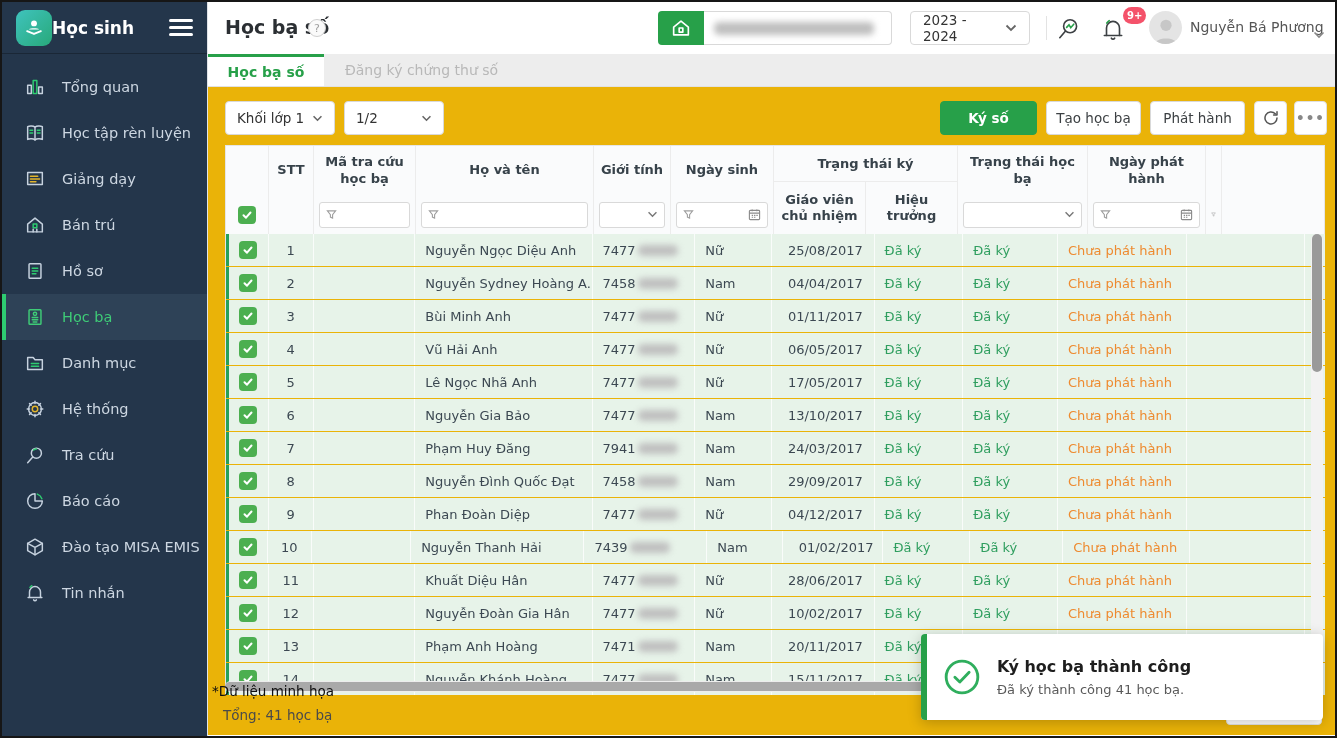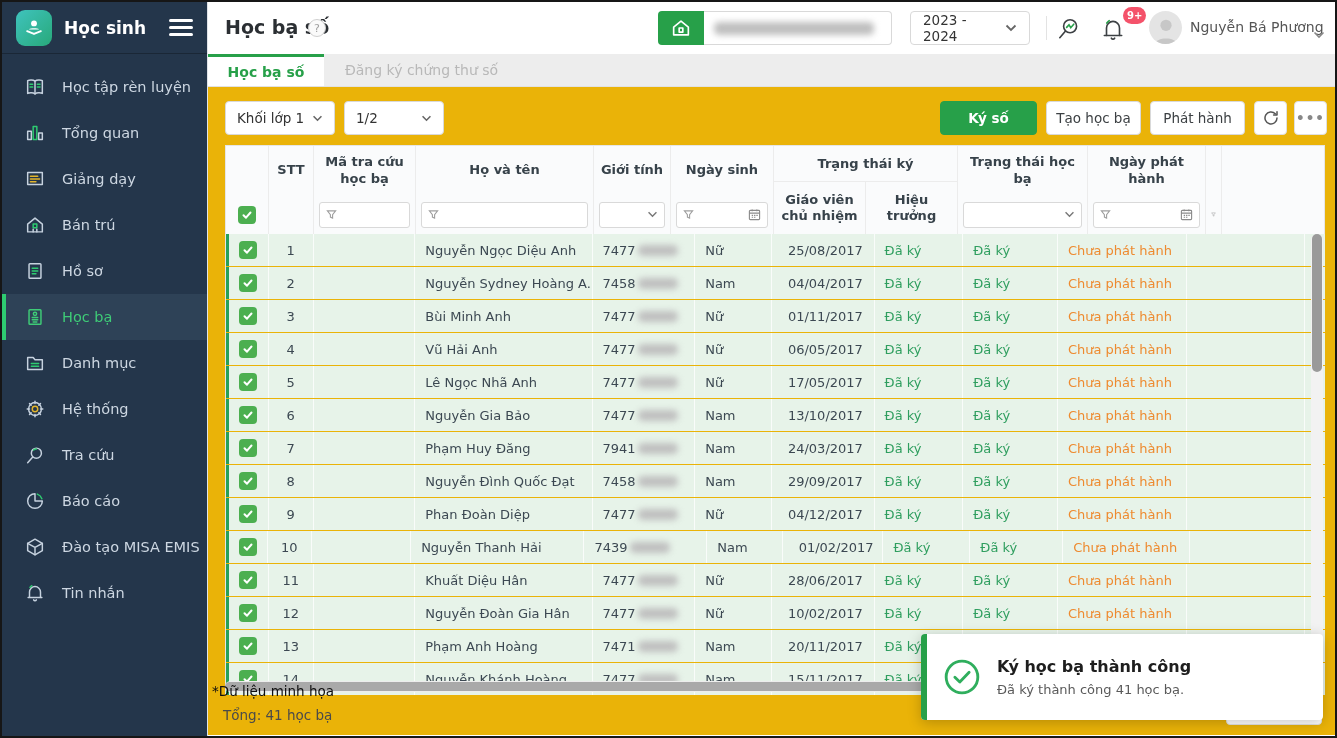--- a/index.html
+++ b/index.html
@@ -11,7 +11,7 @@
   .sidebar { position:absolute; left:0; top:0; width:205px; height:100%; background:#24364b; color:#cdd7e2; }
   .sb-header { height:52px; display:flex; align-items:center; padding:0 14px; border-bottom:1px solid rgba(0,0,0,.28); }
   .logo { width:36px; height:36px; border-radius:9px; background:linear-gradient(135deg,#3fc3bd,#28a97a); display:flex; align-items:center; justify-content:center; flex:0 0 auto; }
-  .sb-title { color:#fff; font-size:17px; font-weight:bold; margin-left:12px; flex:1; }
+  .sb-title { color:#fff; font-size:17px; font-weight:bold; flex:1; }
   .hamburger { width:24px; display:flex; flex-direction:column; gap:4px; cursor:pointer; }
   .hamburger span { display:block; height:3px; border-radius:2px; background:#fff; }
   .sb-menu { padding-top:10px; }

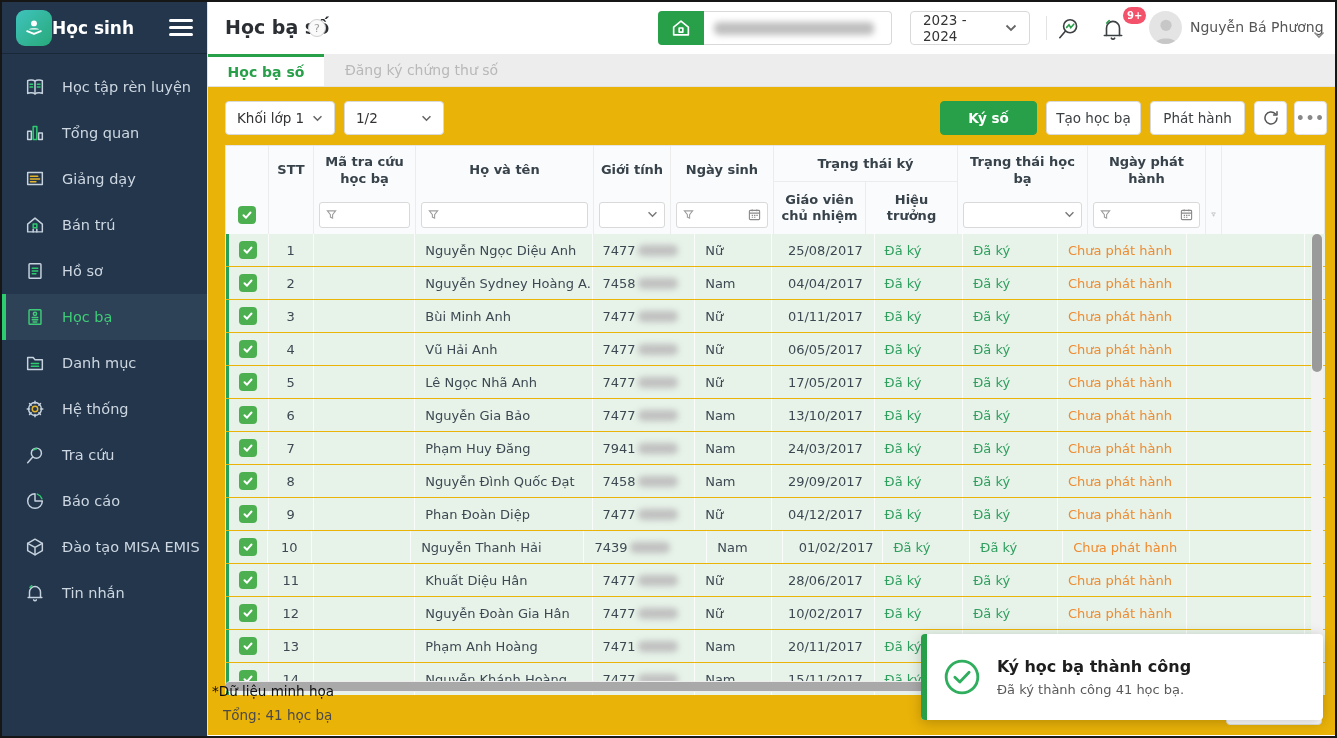--- a/index.html
+++ b/index.html
@@ -117,22 +117,22 @@
         <div class="sb-item">
           <span class="ic">
             <svg width="22" height="22" viewBox="0 0 24 24" fill="none" stroke-width="1.6" stroke-linecap="round" stroke-linejoin="round">
+              <rect x="4" y="10" width="4" height="9"></rect>
+              <rect x="10" y="5" width="4" height="14" stroke="#2ecc71"></rect>
+              <rect x="16" y="12" width="4" height="7"></rect>
+            </svg>
+          </span>
+          <span>Tổng quan</span>
+        </div>
+        <div class="sb-item">
+          <span class="ic">
+            <svg width="22" height="22" viewBox="0 0 24 24" fill="none" stroke-width="1.6" stroke-linecap="round" stroke-linejoin="round">
               <path d="M12 5.5C10 4 6 4 4 5v14c2-1 6-1 8 .5 2-1.5 6-1.5 8-.5V5c-2-1-6-1-8 .5Z"></path>
               <path d="M12 5.5V19.5"></path>
               <path d="M6.5 9h3M14.5 9h3M6.5 12h3M14.5 12h3" stroke="#2ecc71"></path>
             </svg>
           </span>
           <span>Học tập rèn luyện</span>
-        </div>
-        <div class="sb-item">
-          <span class="ic">
-            <svg width="22" height="22" viewBox="0 0 24 24" fill="none" stroke-width="1.6" stroke-linecap="round" stroke-linejoin="round">
-              <rect x="4" y="10" width="4" height="9"></rect>
-              <rect x="10" y="5" width="4" height="14" stroke="#2ecc71"></rect>
-              <rect x="16" y="12" width="4" height="7"></rect>
-            </svg>
-          </span>
-          <span>Tổng quan</span>
         </div>
         <div class="sb-item">
           <span class="ic">

